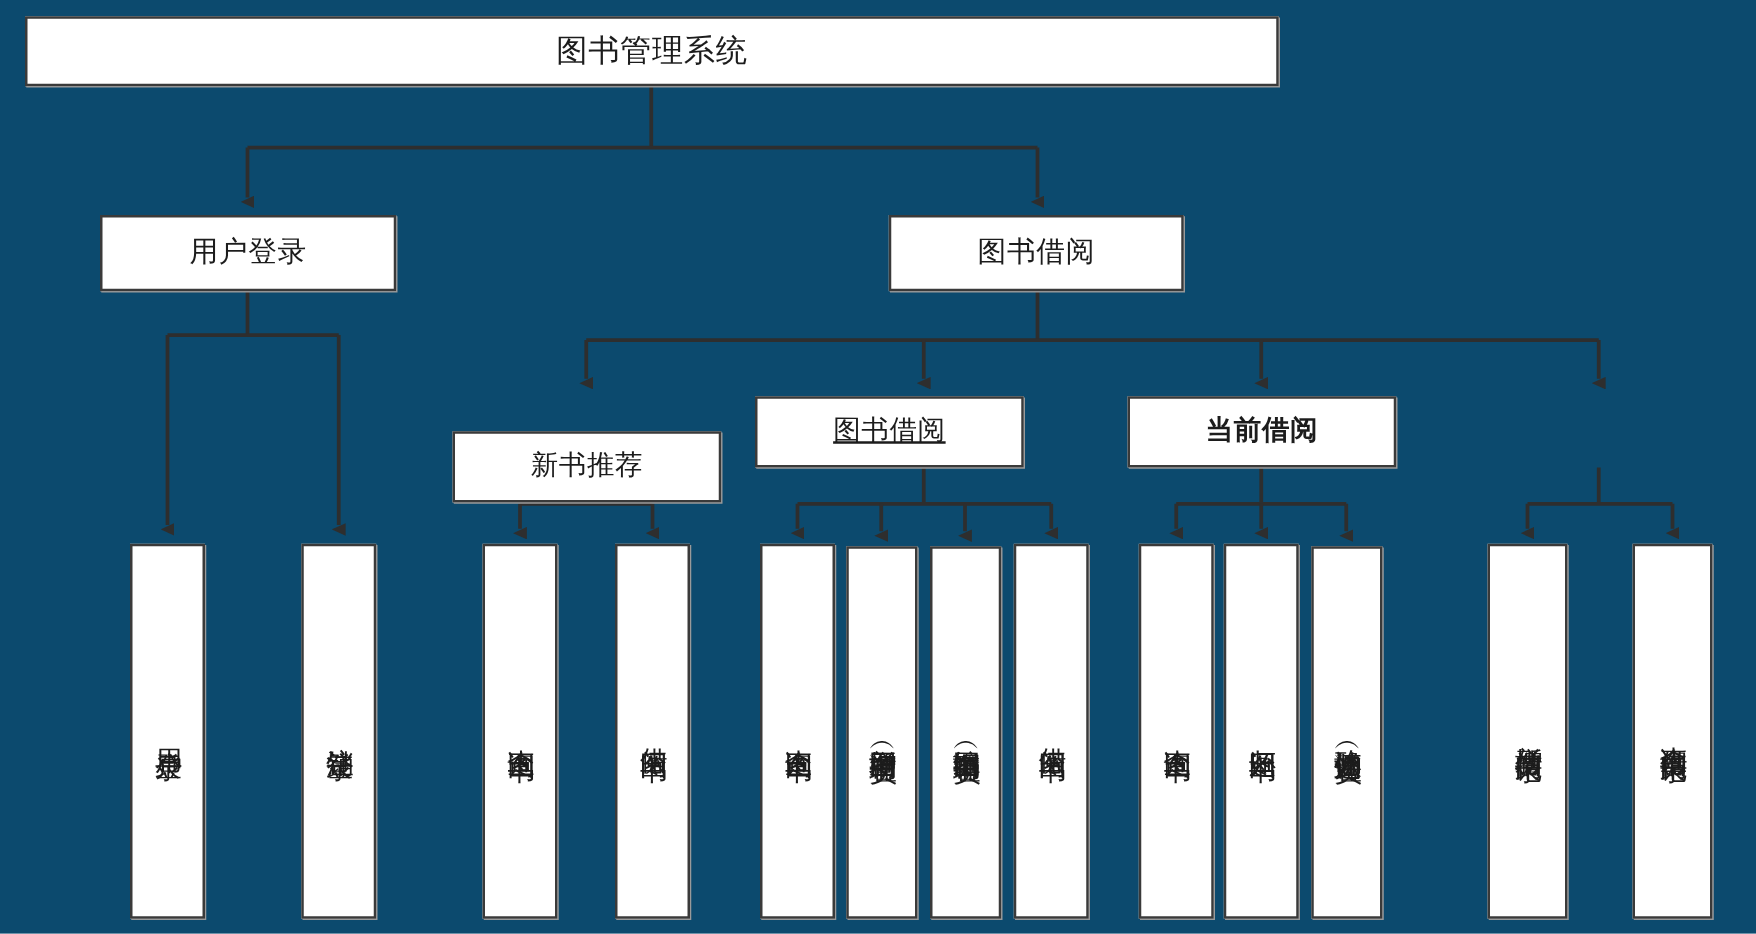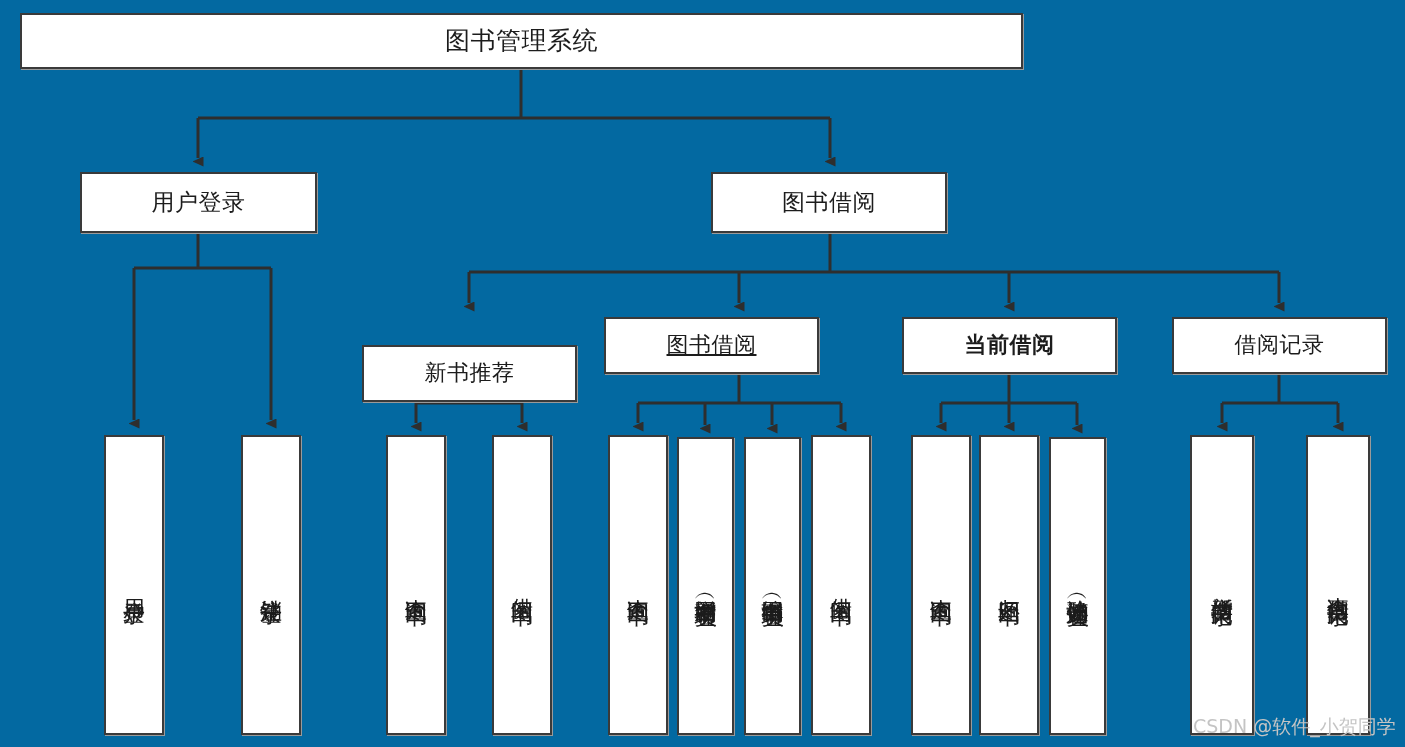--- a/index.html
+++ b/index.html
@@ -15,7 +15,7 @@
     position: relative;
     width: 1405px;
     height: 747px;
-    background: #0369a1;
+    background: #0c4a6e;
     overflow: hidden;
   }
   #diagram-svg {

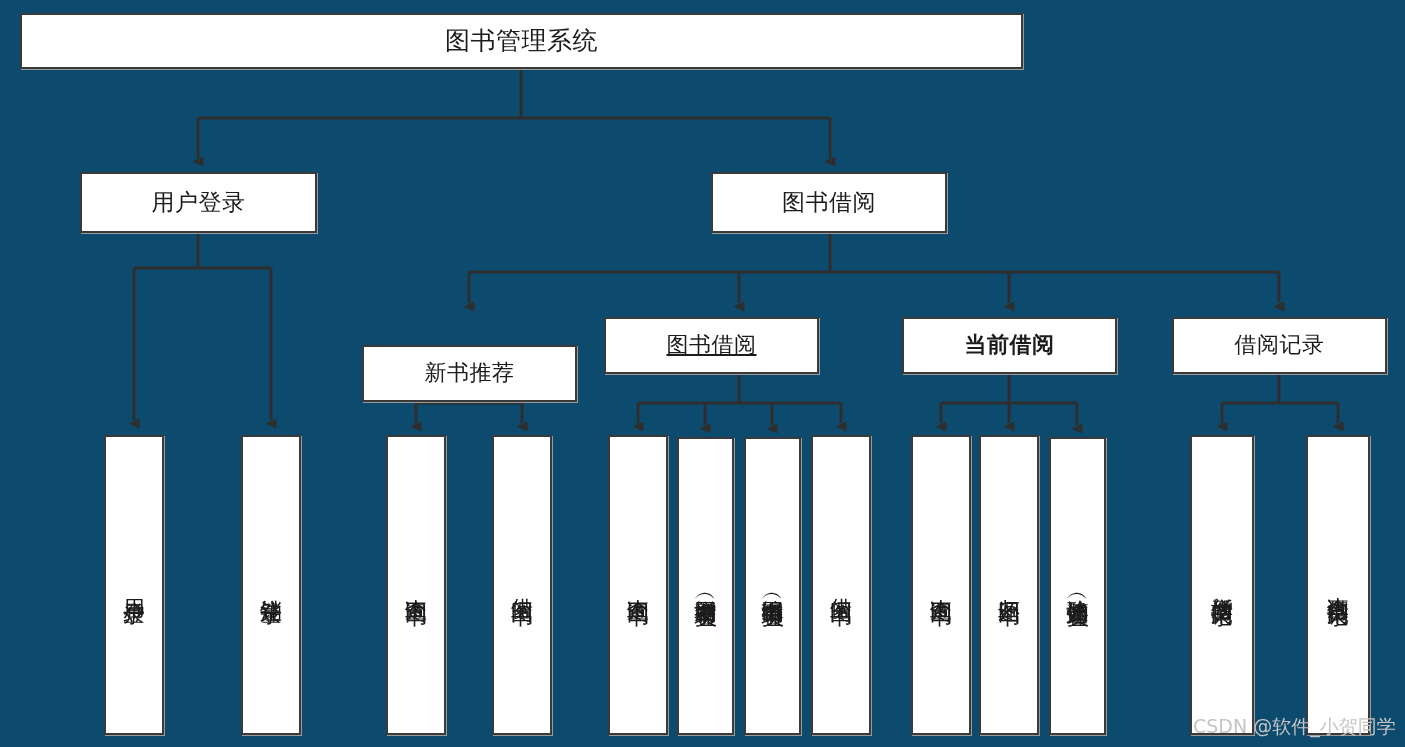--- a/index.html
+++ b/index.html
@@ -148,9 +148,6 @@
   <div class="node level-2" style="left:902px; top:317px; width:215px; height:57px;font-weight:bold;">
     <span class="node-label">当前借阅</span>
   </div>
-  <div class="node level-2" style="left:1172px; top:317px; width:215px; height:57px;">
-    <span class="node-label">借阅记录</span>
-  </div>
 
   <div class="node leaf" style="left:104px; top:435px; width:60px; height:300px;">
     <span class="node-label">用户登录</span>

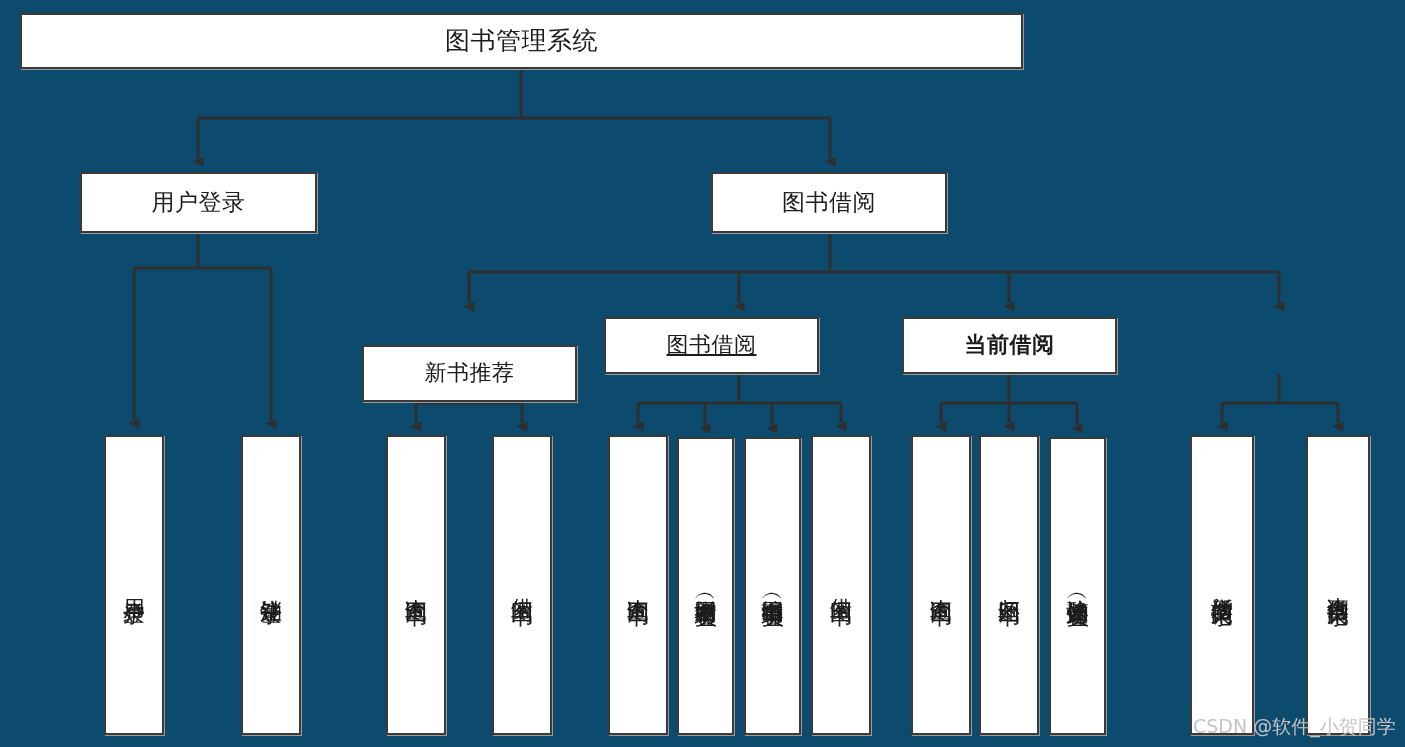--- a/index.html
+++ b/index.html
@@ -193,7 +193,6 @@
     <span class="node-label">查询借阅记录</span>
   </div>
 
-  <div id="watermark">CSDN @软件_小贺同学</div>
 
 </div>
 

